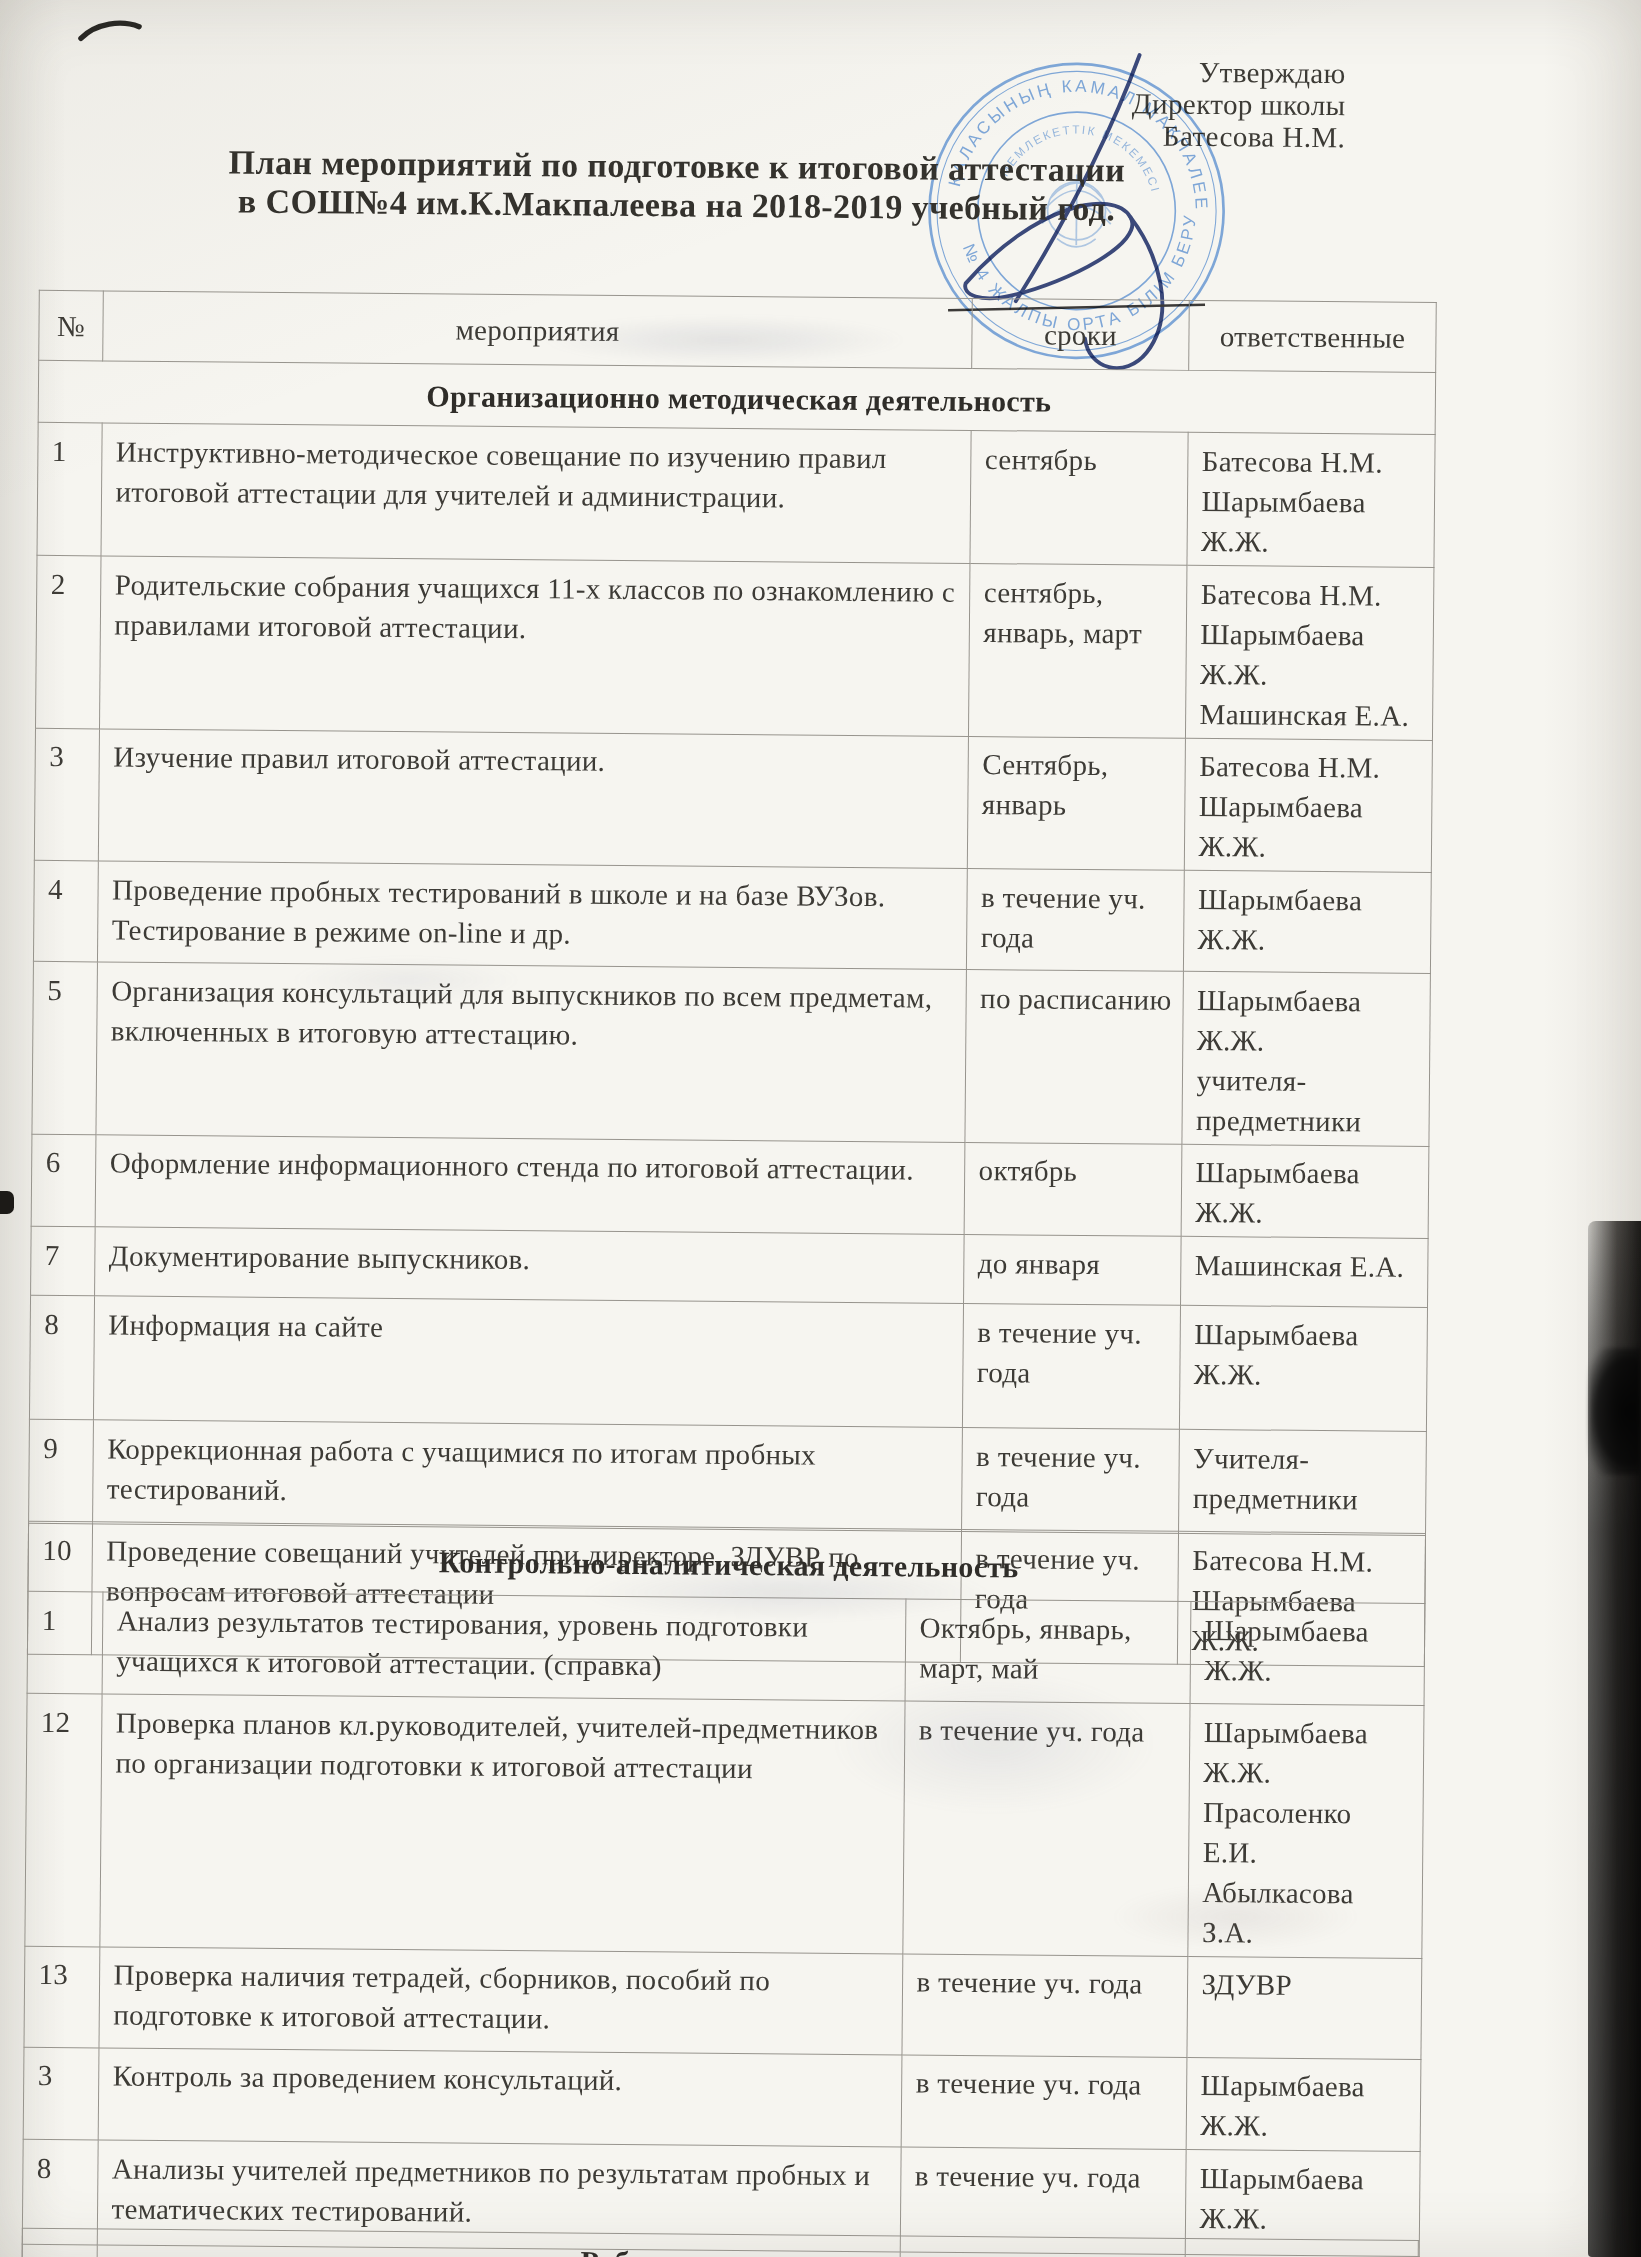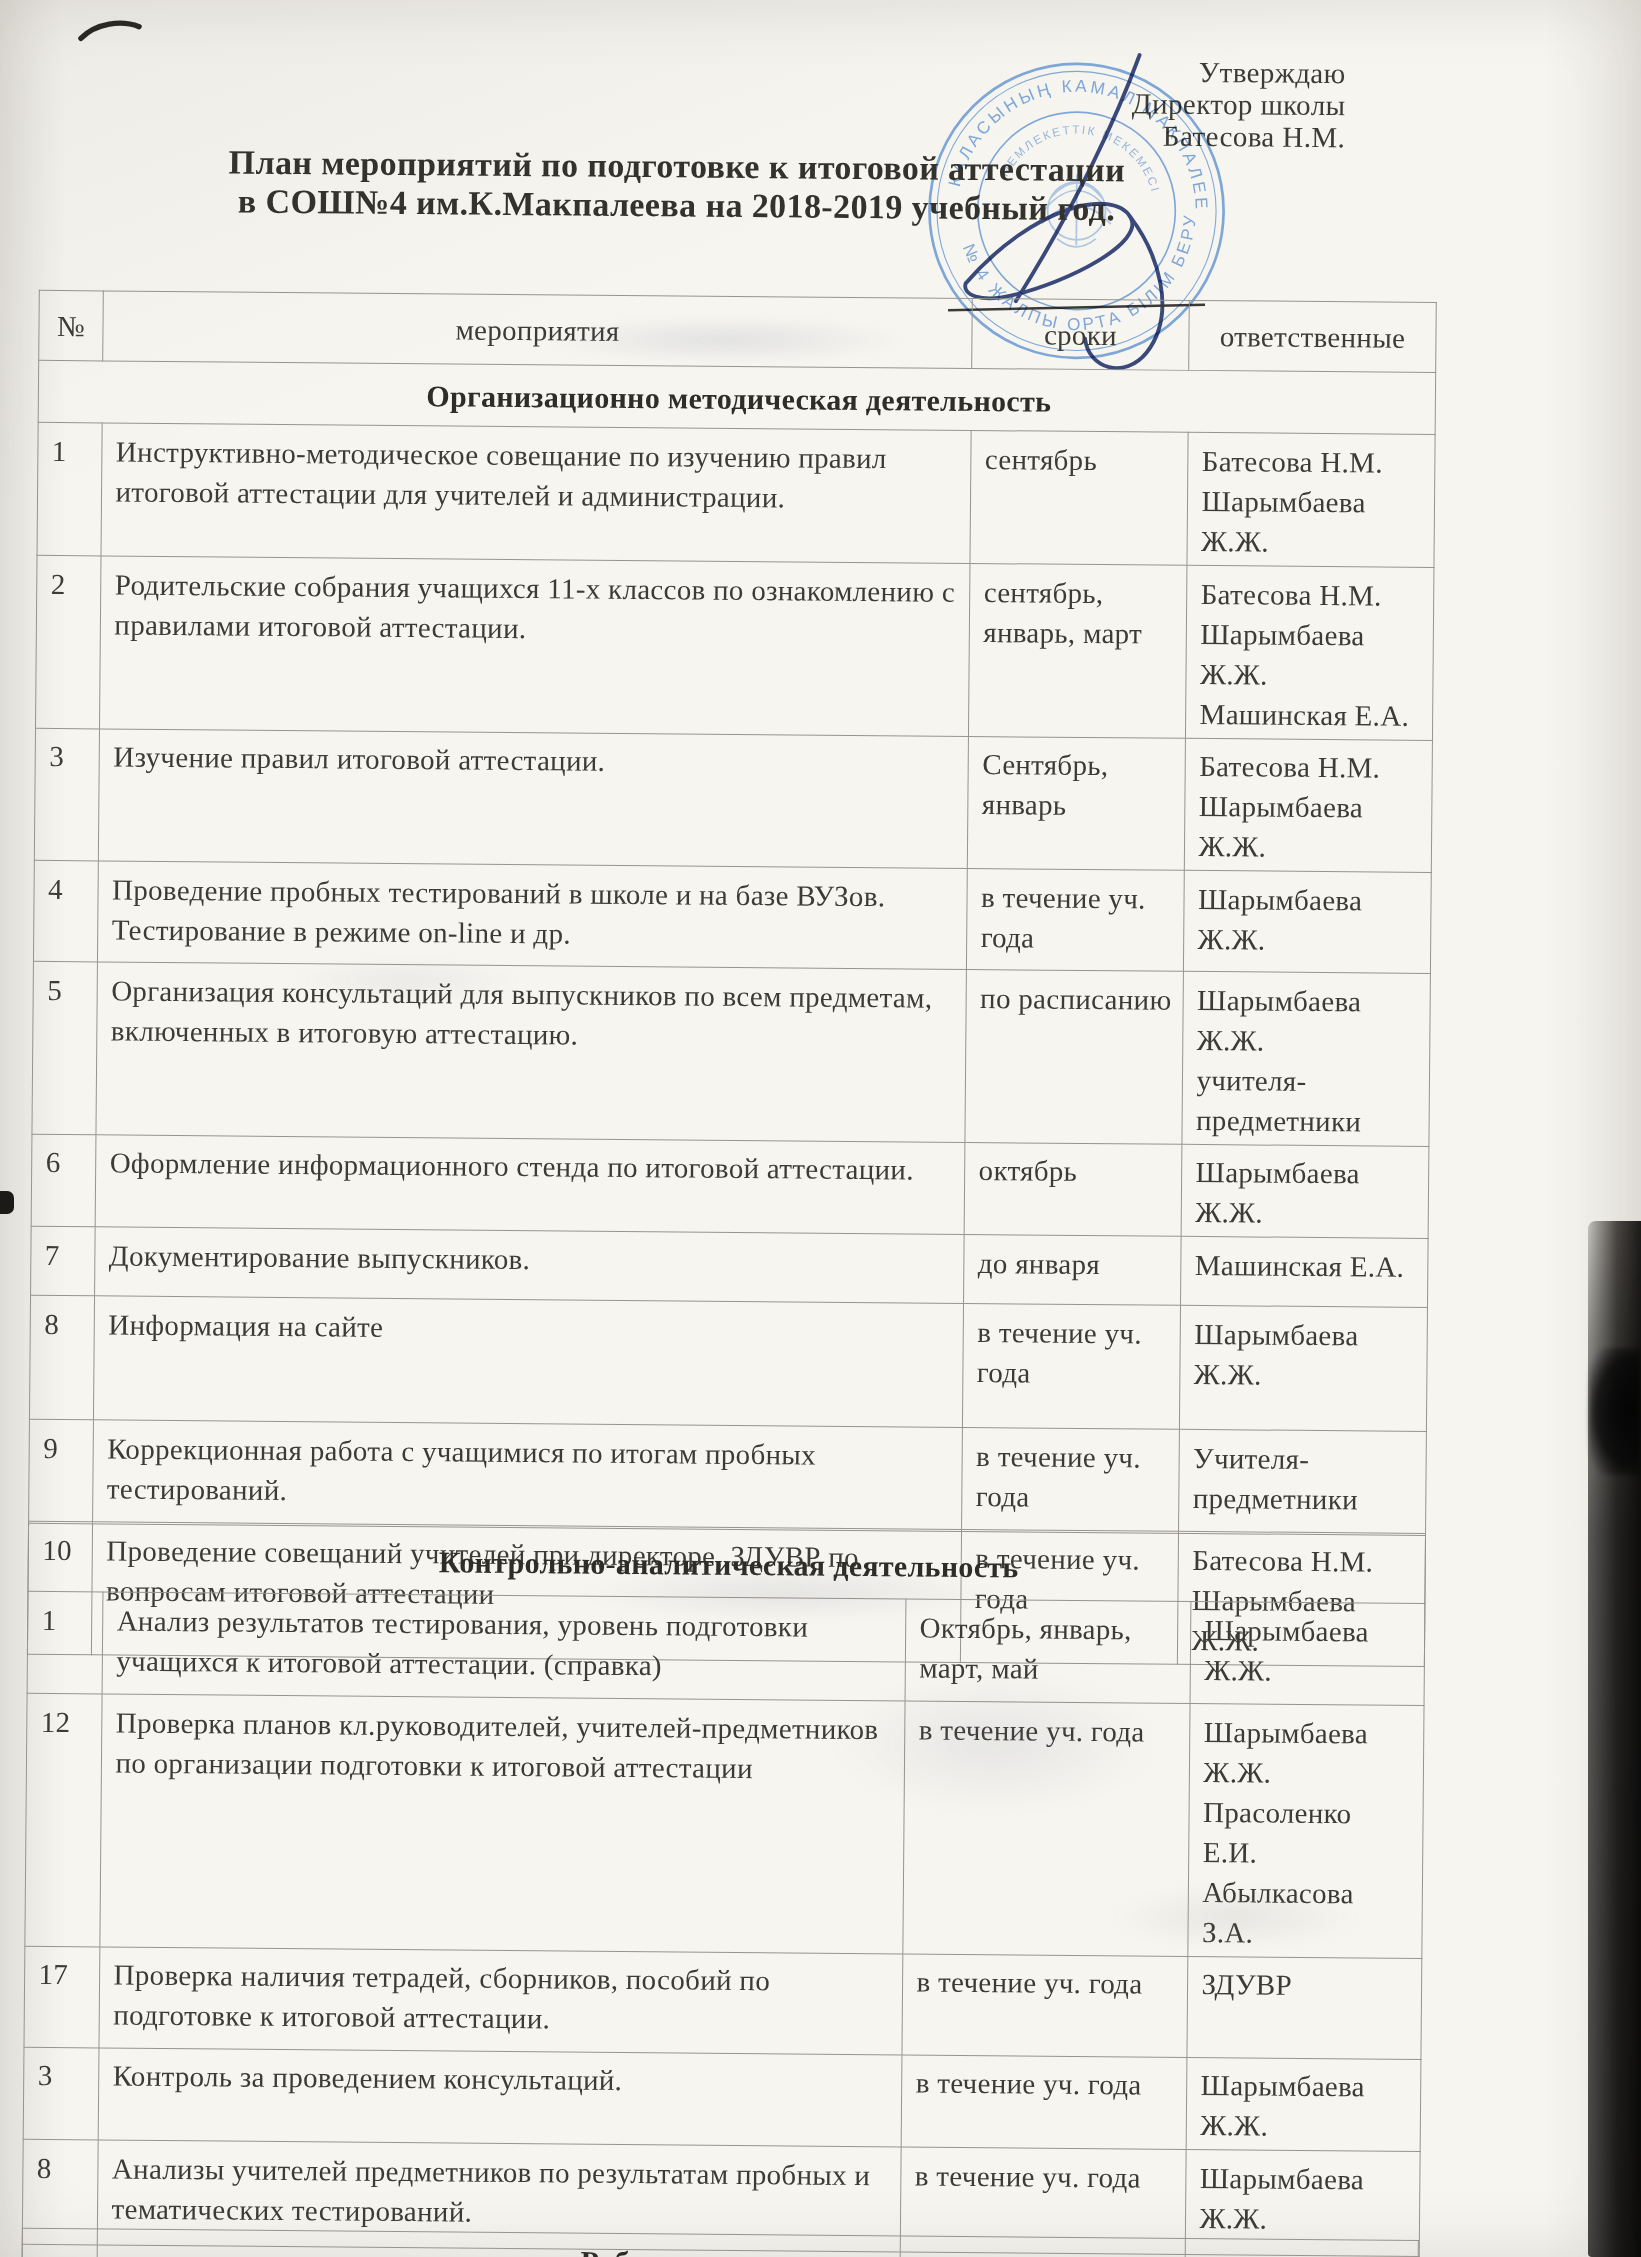--- a/index.html
+++ b/index.html
@@ -233,7 +233,7 @@
 Абылкасова З.А.</td>
       </tr>
       <tr style="height:101px">
-        <td class="c-num">17</td>
+        <td class="c-num">13</td>
         <td class="c-act">Проверка наличия тетрадей, сборников, пособий  по подготовке к итоговой аттестации.</td>
         <td class="c-date">в течение уч. года</td>
         <td class="c-resp">ЗДУВР</td>

